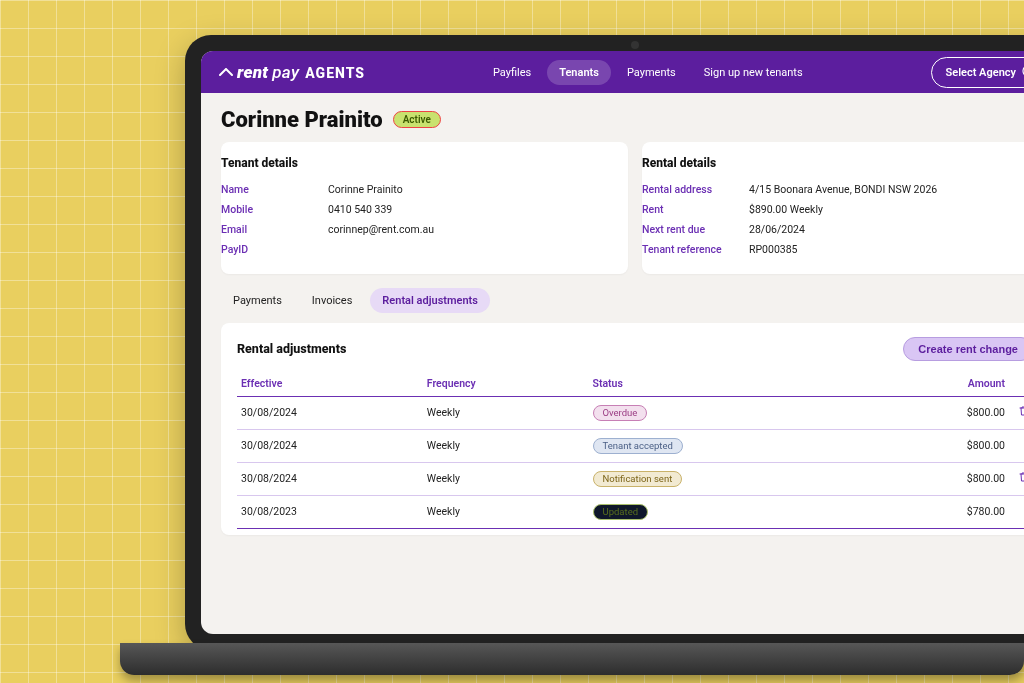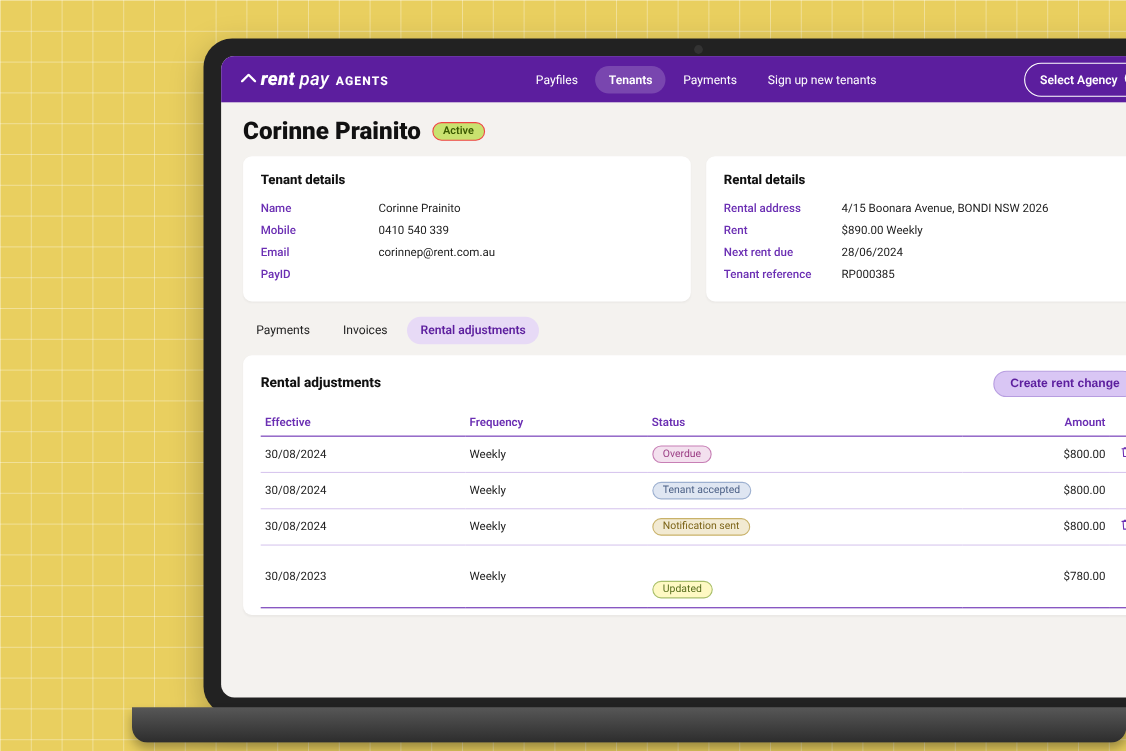--- a/index.html
+++ b/index.html
@@ -78,7 +78,7 @@
 }
 .logo .rent { font-size: 17px; font-style: italic; }
 .logo .pay { font-size: 17px; font-weight: 500; font-style: italic; }
-.logo .agents { font-size: 11px; font-weight: 800; letter-spacing: 1px; margin-left: 2px; }
+.logo .agents { font-size: 14px; font-weight: 800; letter-spacing: 1px; margin-left: 2px; }
 .logo-roof { display:inline-block; transform: translateY(-2px); }
 .nav {
   display: flex;

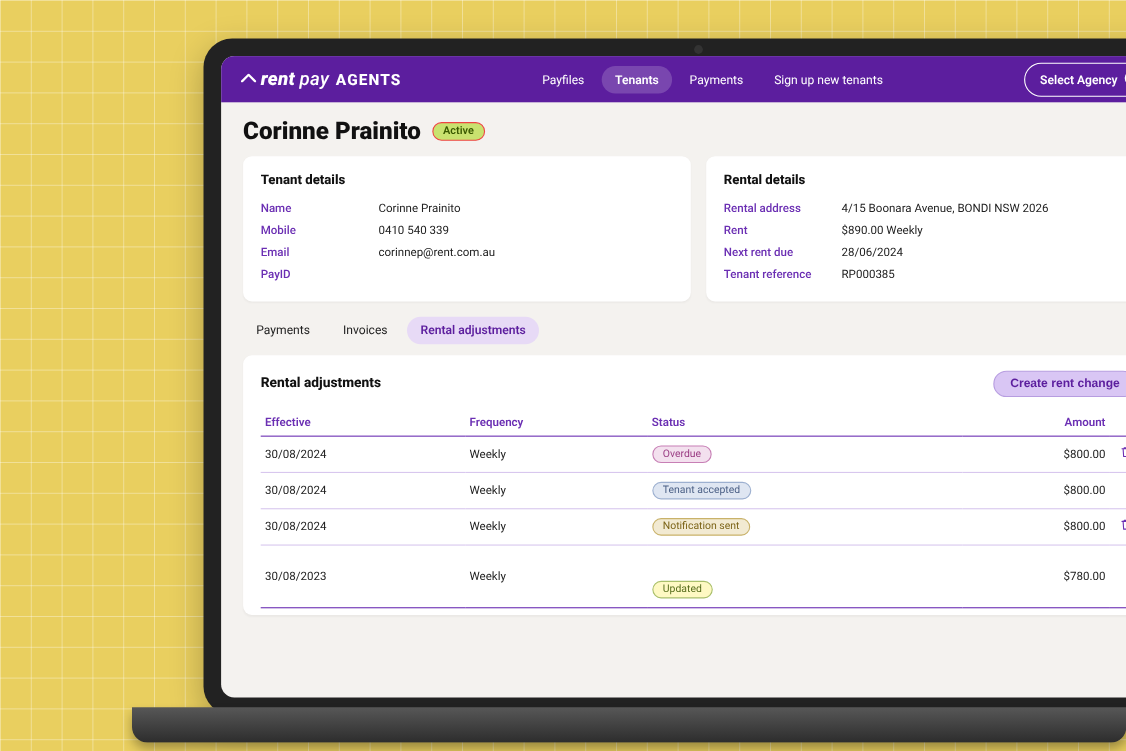--- a/index.html
+++ b/index.html
@@ -122,7 +122,7 @@
 .card {
   background:#fff;
   border-radius: 8px;
-  padding: 14px 16px;
+  padding: 14px 0;
   flex:1;
   box-shadow: 0 1px 2px rgba(0,0,0,0.04);
 }

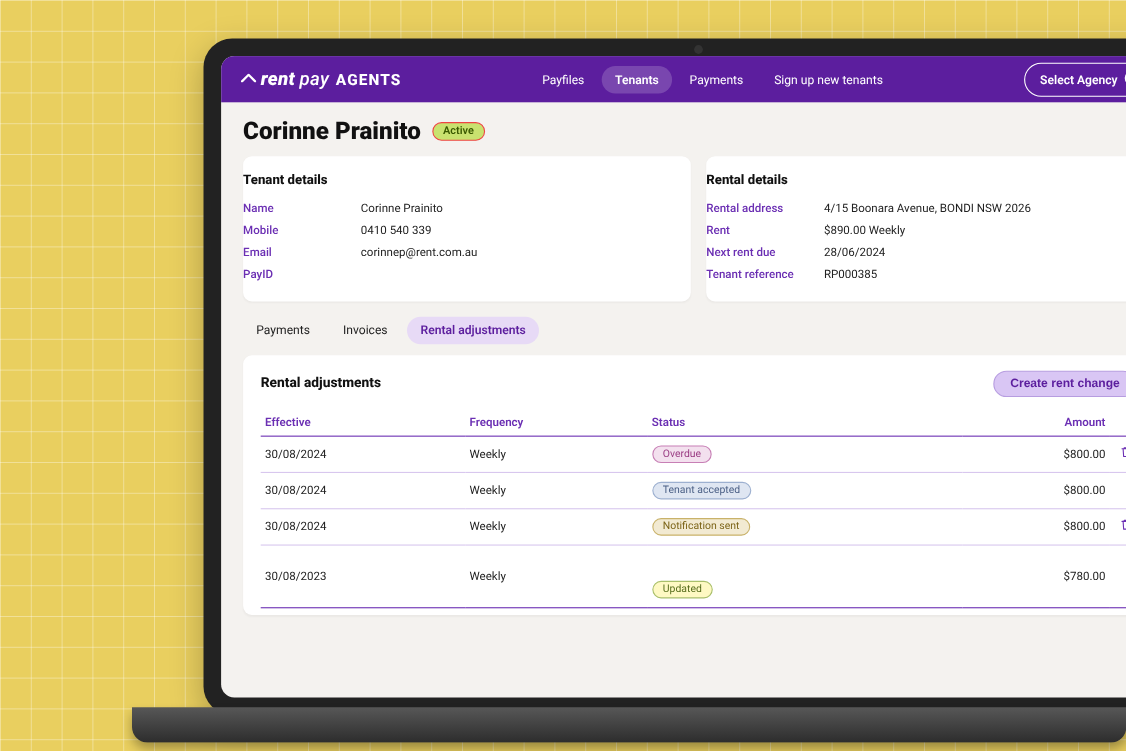--- a/index.html
+++ b/index.html
@@ -174,7 +174,7 @@
 .b-overdue { background:#f3e0ee; border-color:#c77fb5; color:#9b3d84; }
 .b-accepted { background:#dfe6f2; border-color:#9db0d0; color:#4a5f85; }
 .b-notif { background:#f2ead2; border-color:#c9b26a; color:#7c6418; }
-.b-updated { background:#fef9c3; border-color:#a9bf6a; color:#586e1d;margin-top:24px; }
+.b-updated { background:#0f172a; border-color:#a9bf6a; color:#586e1d; }
 .trash { color:#6b2fb3; cursor:pointer; }
 </style>
 </head>

